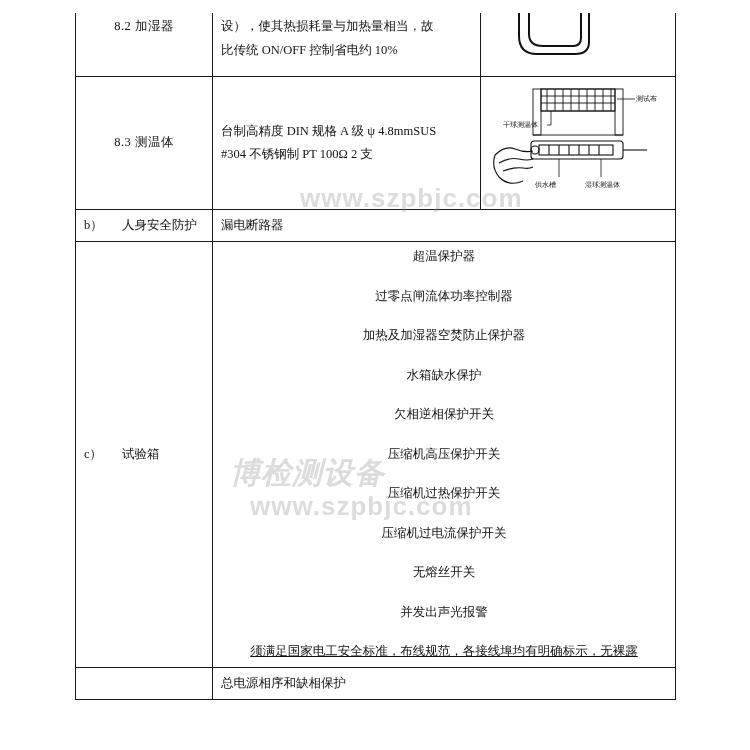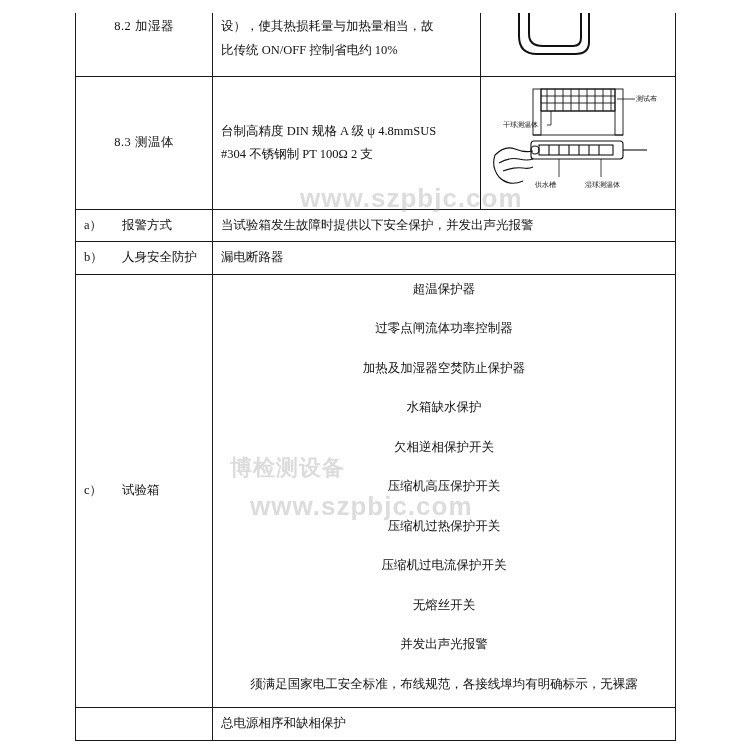--- a/index.html
+++ b/index.html
@@ -217,12 +217,6 @@
       </tr>
 
 
-      <tr>
-        <td class="abc-cell"><span class="mark">a）</span><span>报警方式</span></td>
-        <td class="body-cell" colspan="2">
-          <p>当试验箱发生故障时提供以下安全保护，并发出声光报警</p>
-        </td>
-      </tr>
 
       <tr>
         <td class="abc-cell"><span class="mark">b）</span><span>人身安全防护</span></td>

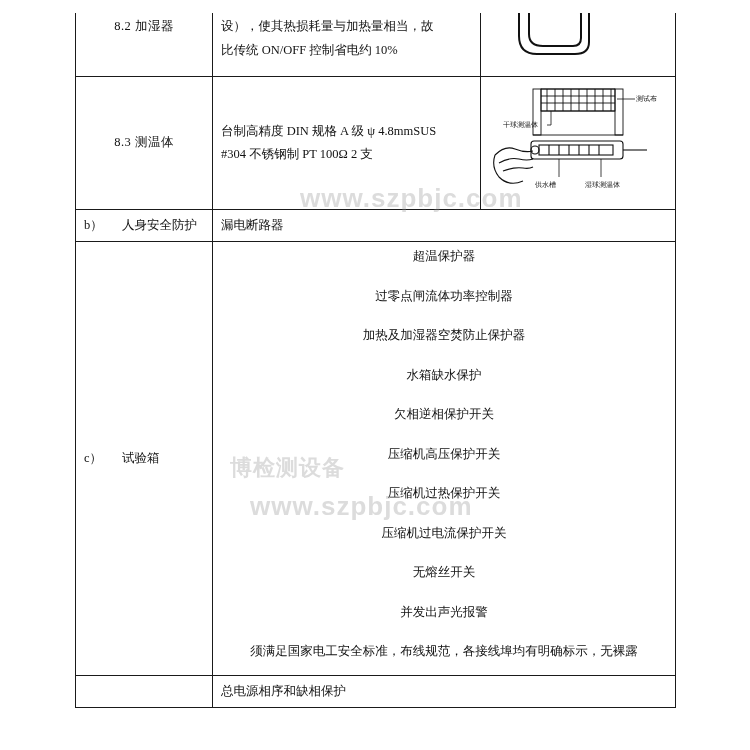--- a/index.html
+++ b/index.html
@@ -110,8 +110,9 @@
   .wm2 {
     left: 230px;
     top: 440px;
-    font-size: 22px;
+    font-size: 30px;
     letter-spacing: 1px;
+    font-style: italic;
   }
   .wm3 {
     left: 250px;

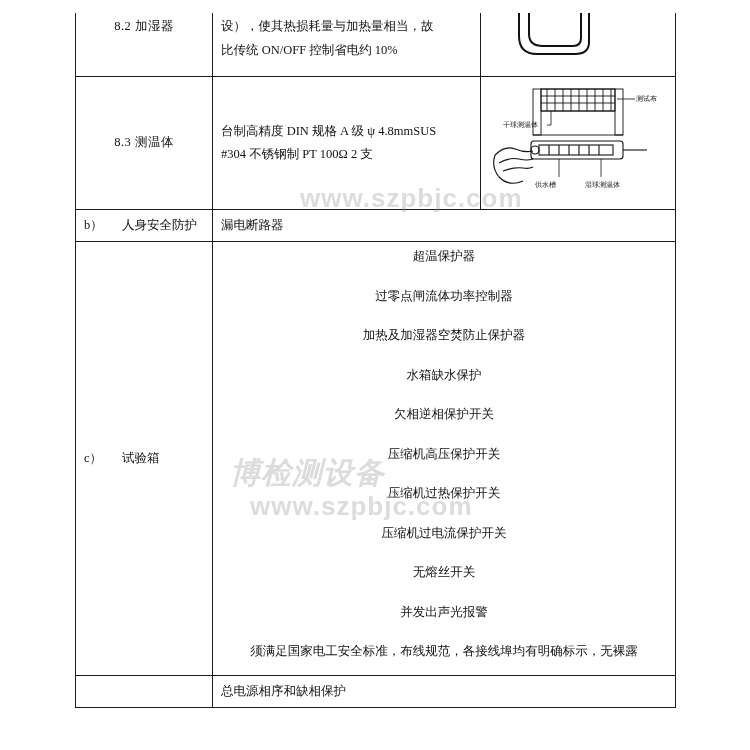--- a/index.html
+++ b/index.html
@@ -76,7 +76,7 @@
     text-align: center;
   }
   .list-cell .li:last-child { margin-bottom: 0; }
-  .list-cell .li.tight { margin-bottom: 8px; }
+  .list-cell .li.tight { margin-bottom: 0; text-decoration: underline; }
 
   
   .img-cell {

